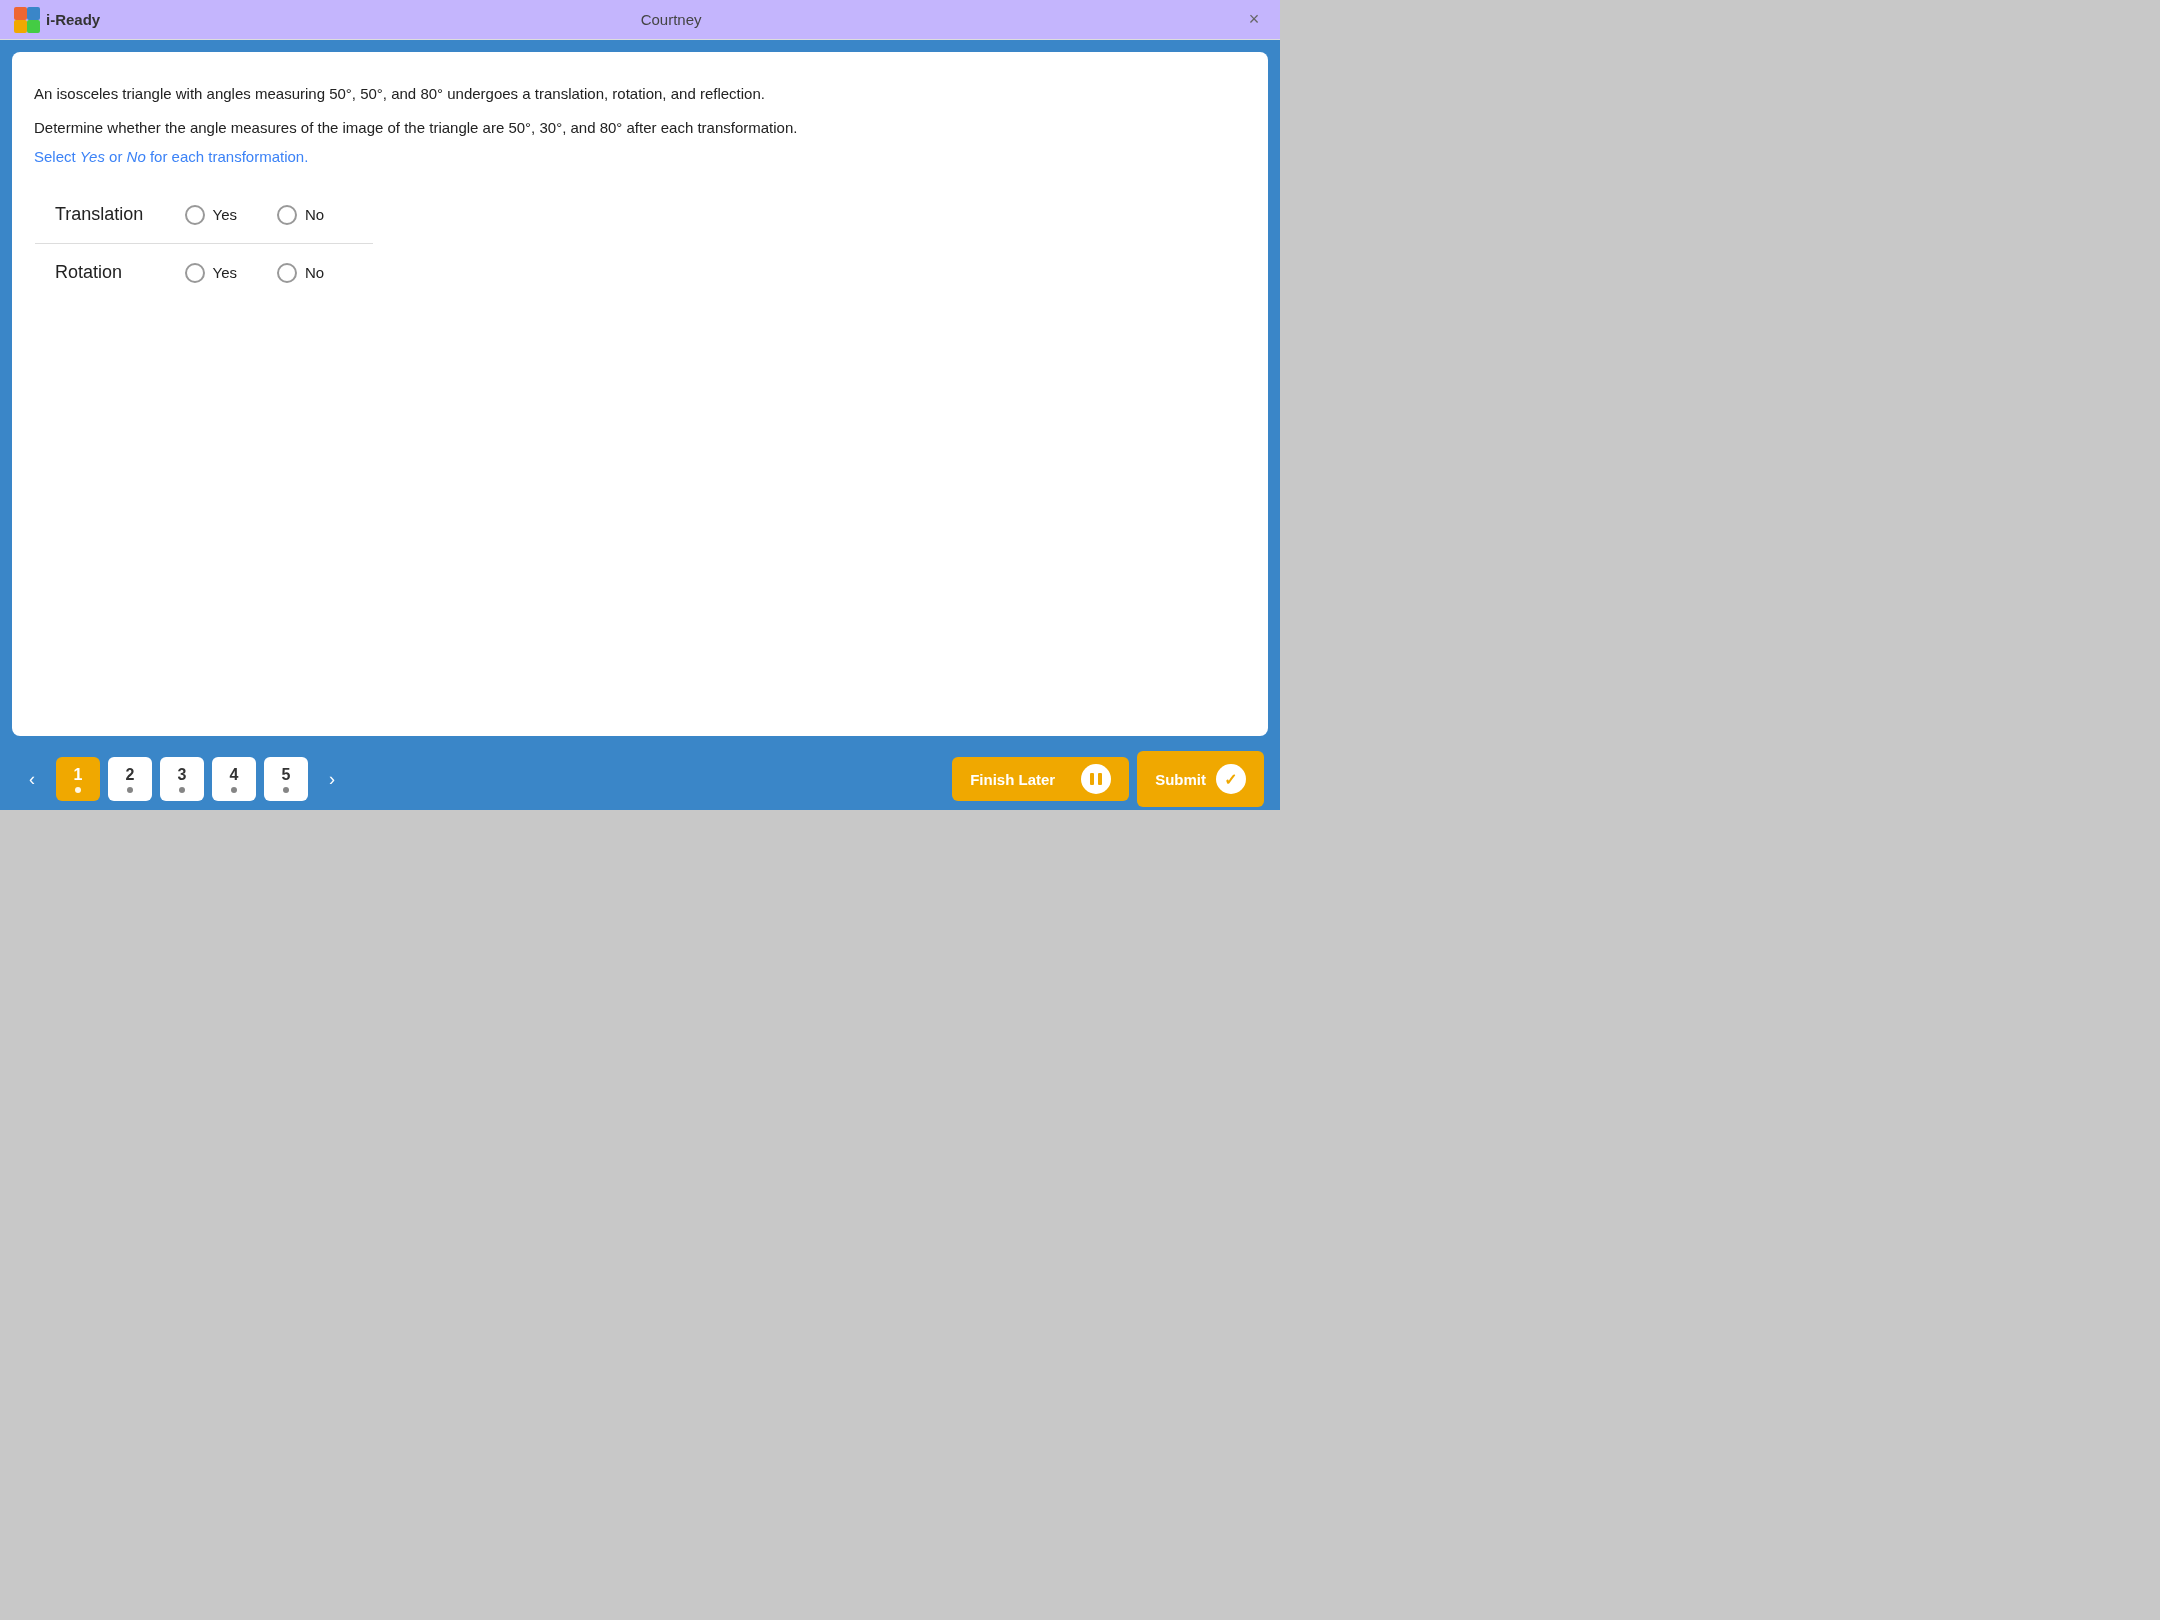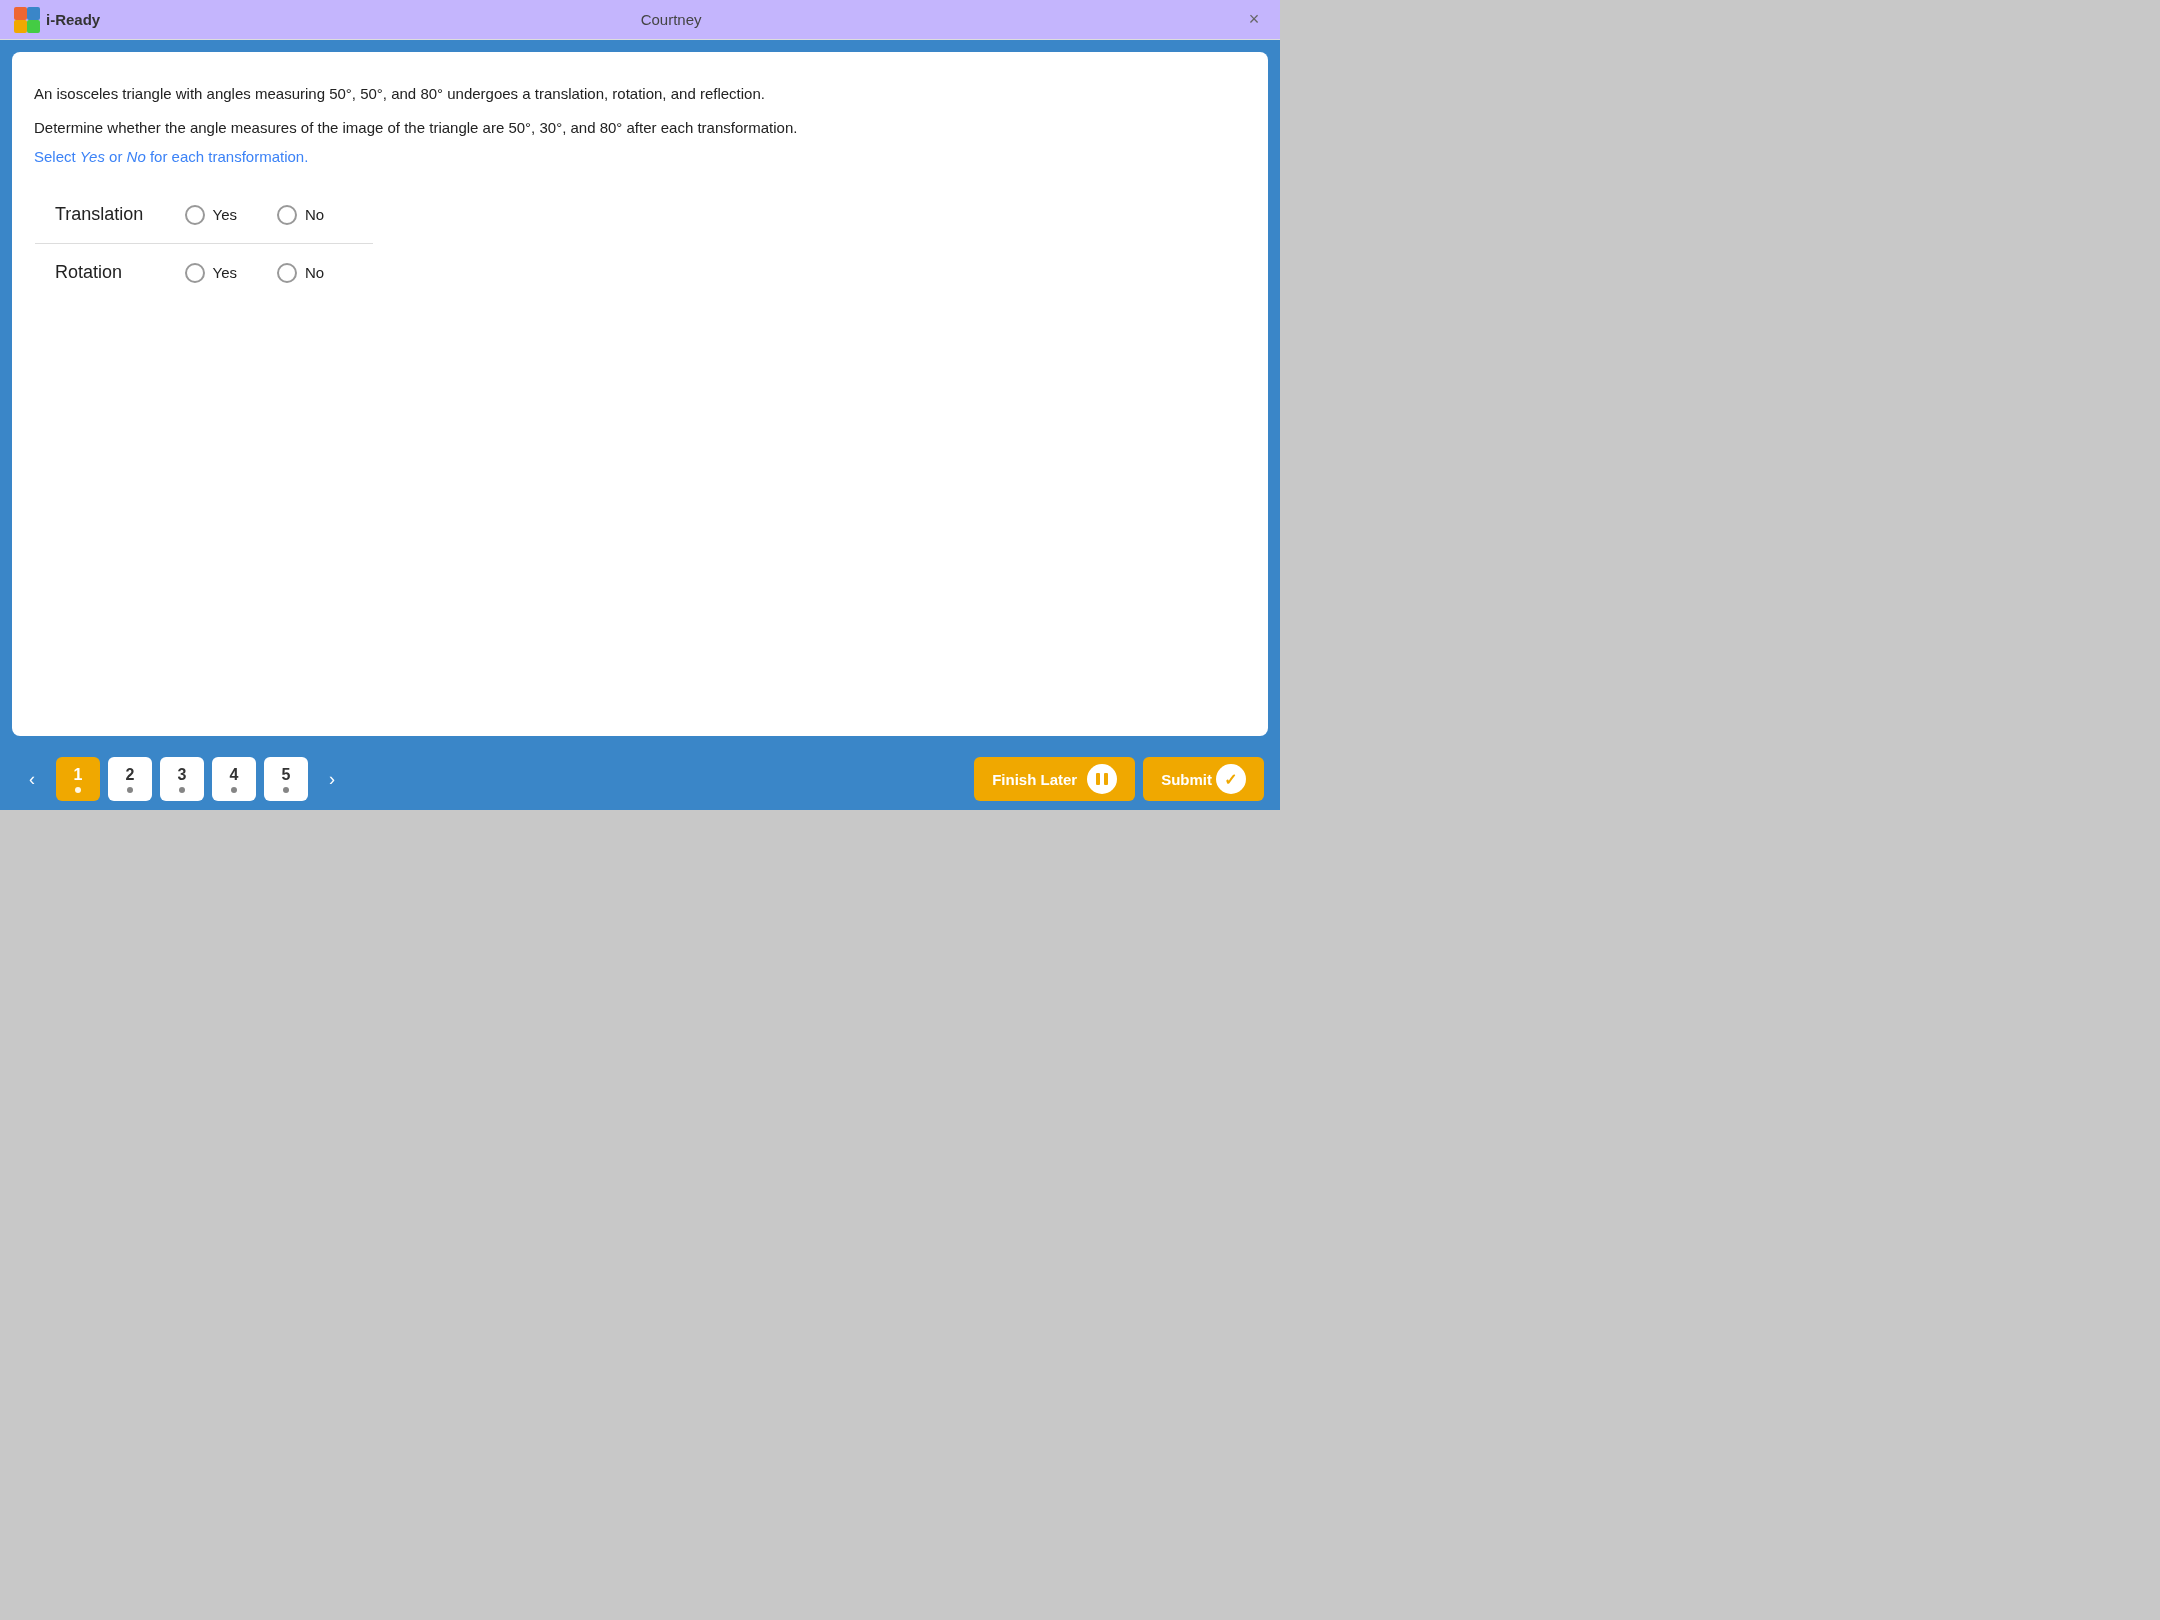--- a/index.html
+++ b/index.html
@@ -208,7 +208,7 @@
       padding: 0 18px;
       display: flex;
       align-items: center;
-      gap: 10px;
+      gap: 26px;
       cursor: pointer;
       font-size: 15px;
       font-weight: bold;

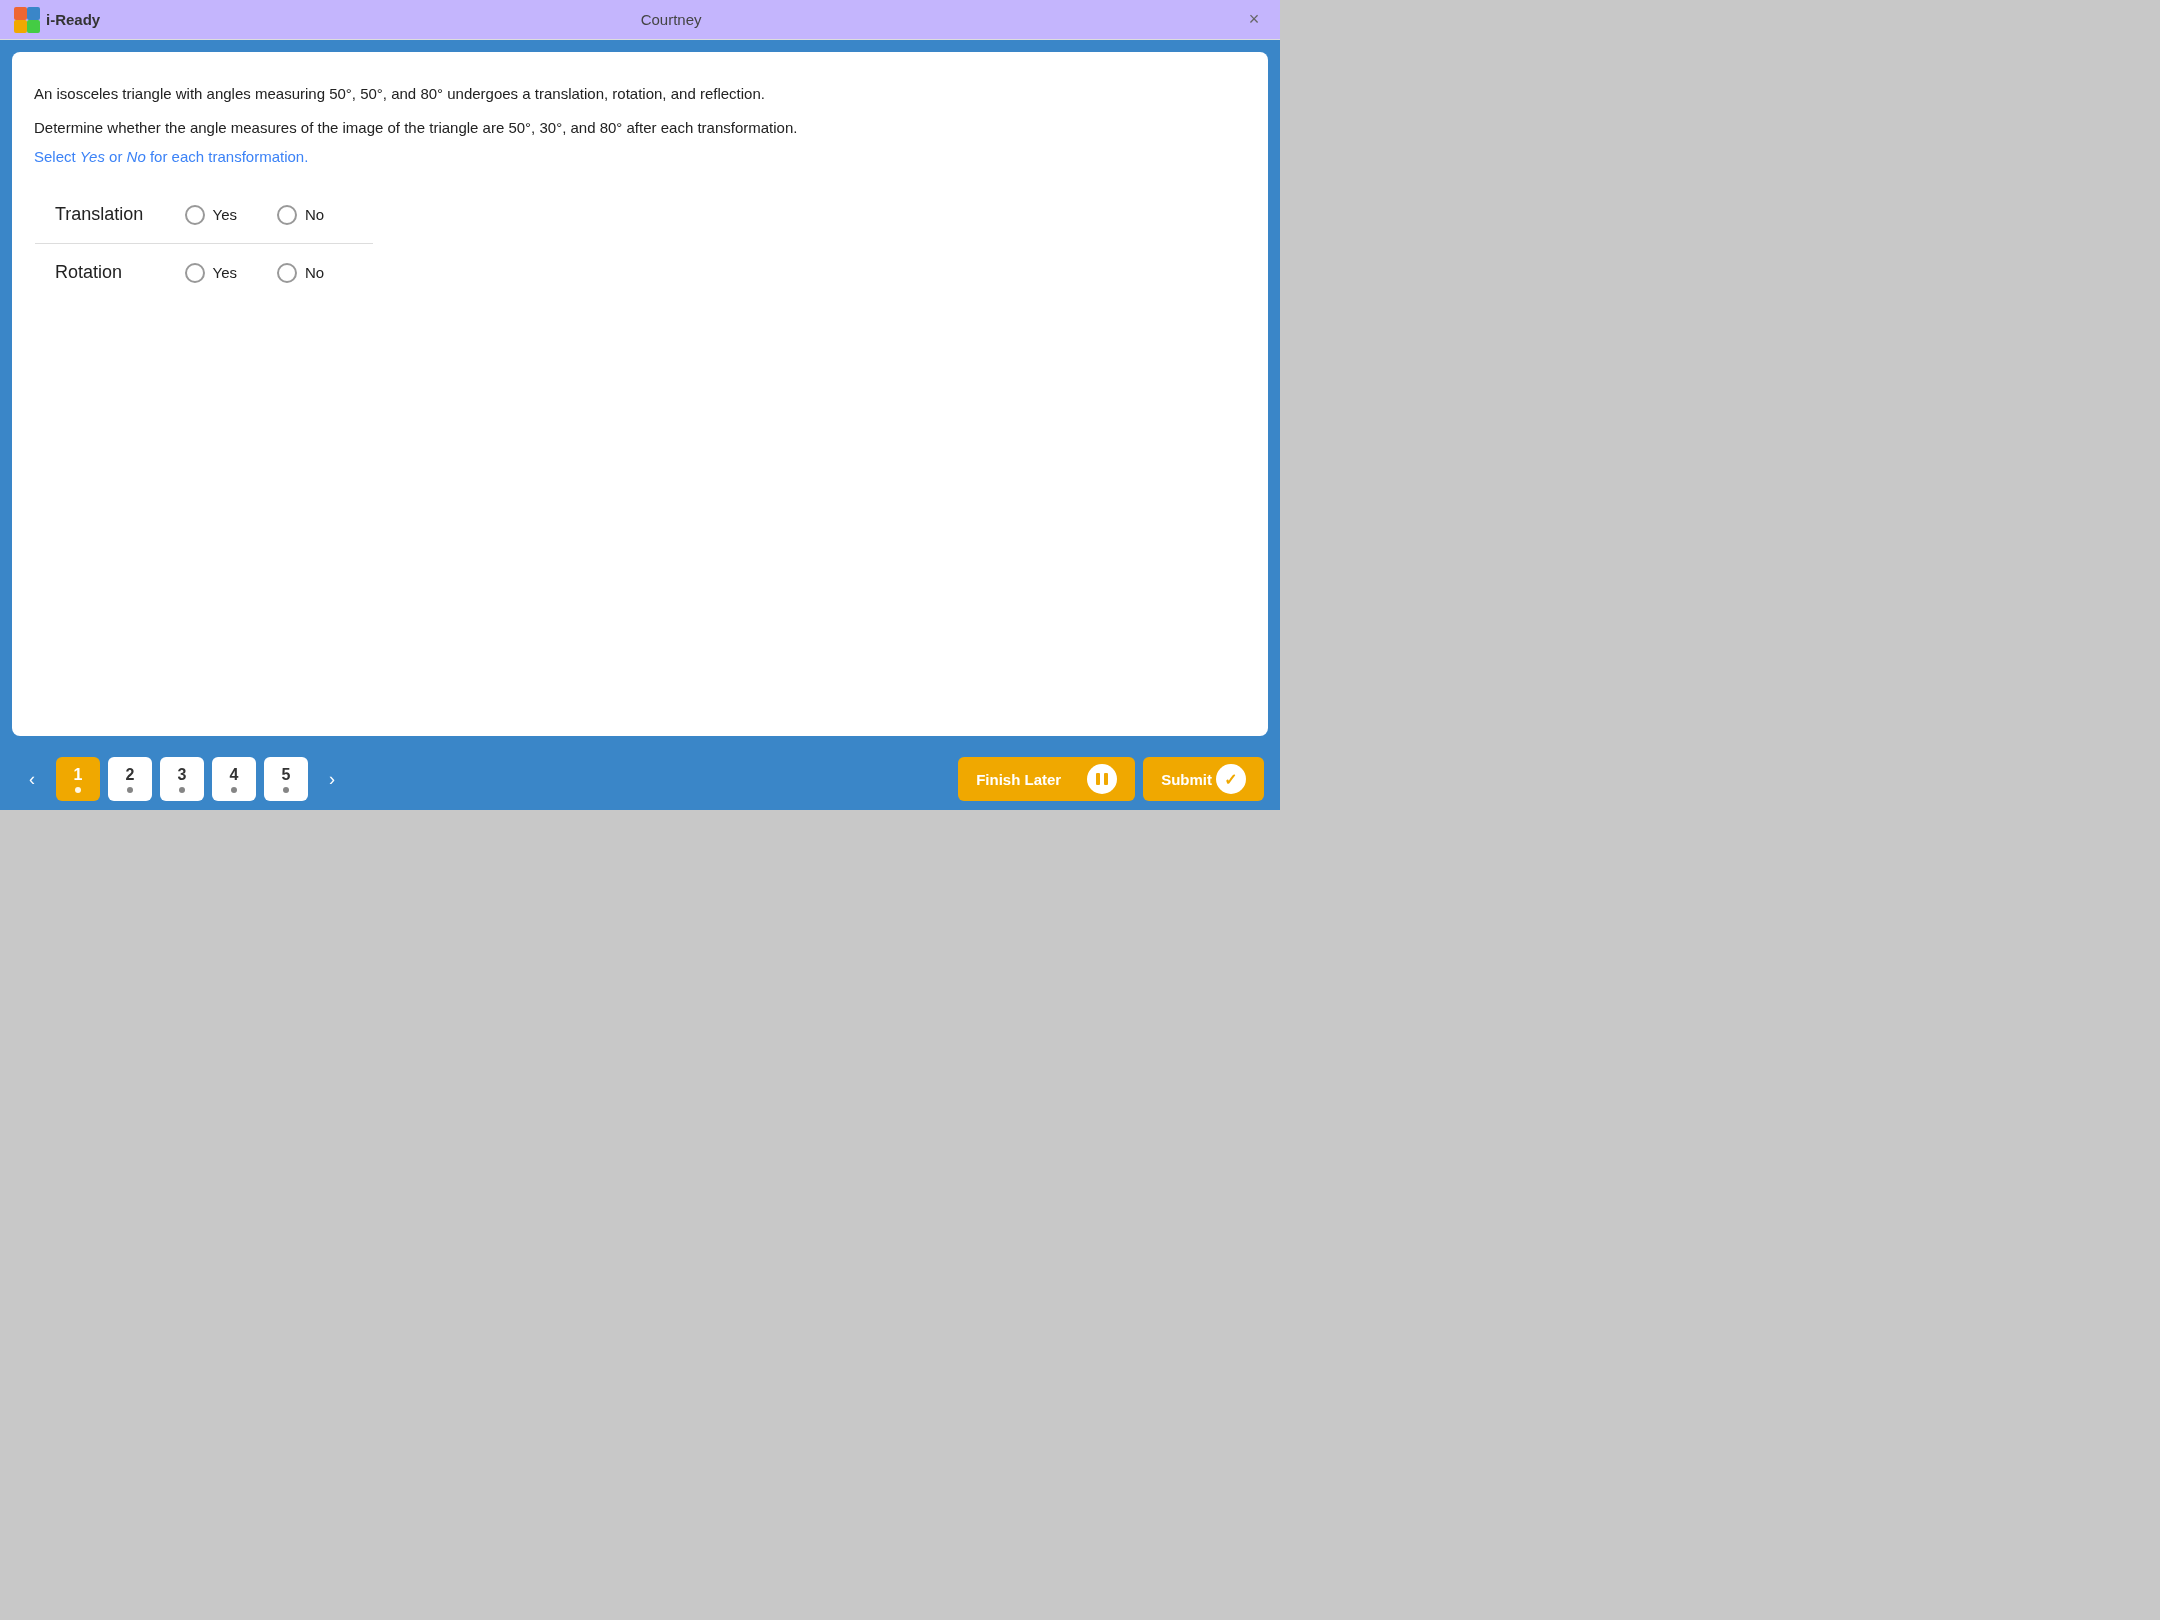--- a/index.html
+++ b/index.html
@@ -234,11 +234,11 @@
       background: #f0a800;
       border: none;
       border-radius: 6px;
-      height: 44px;
+      height: 56px;
       padding: 0 18px;
       display: flex;
       align-items: center;
-      gap: 4px;
+      gap: 10px;
       cursor: pointer;
       font-size: 15px;
       font-weight: bold;

